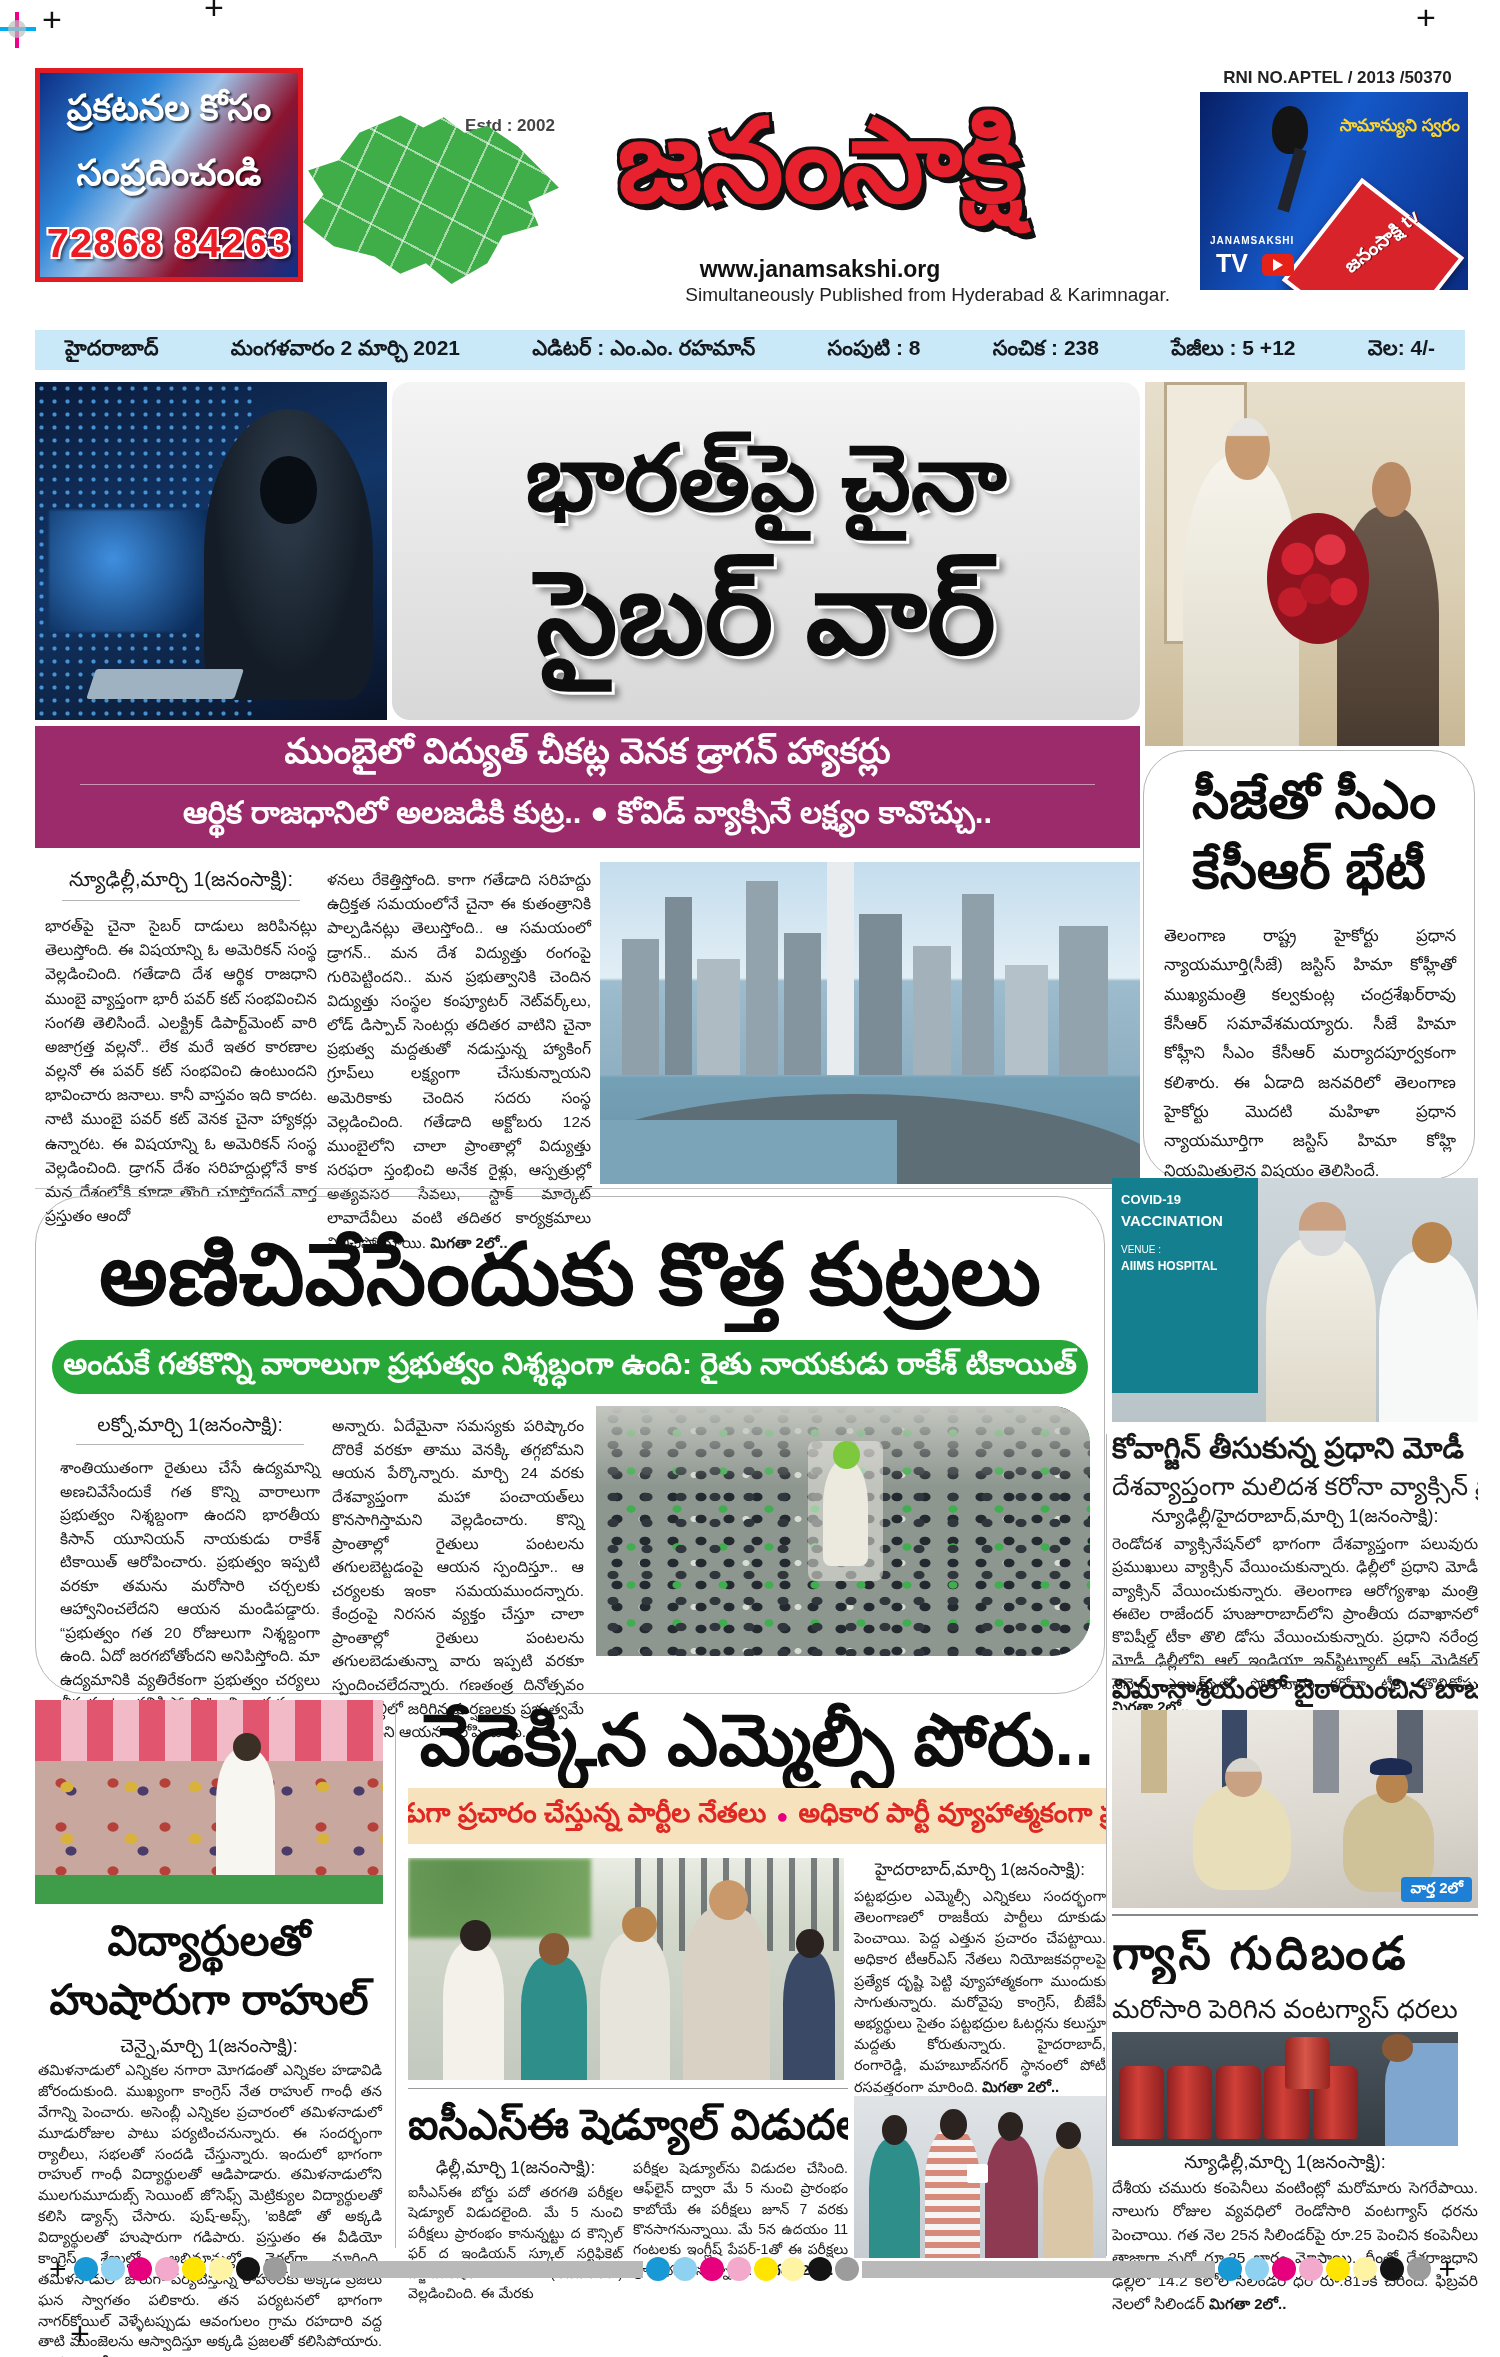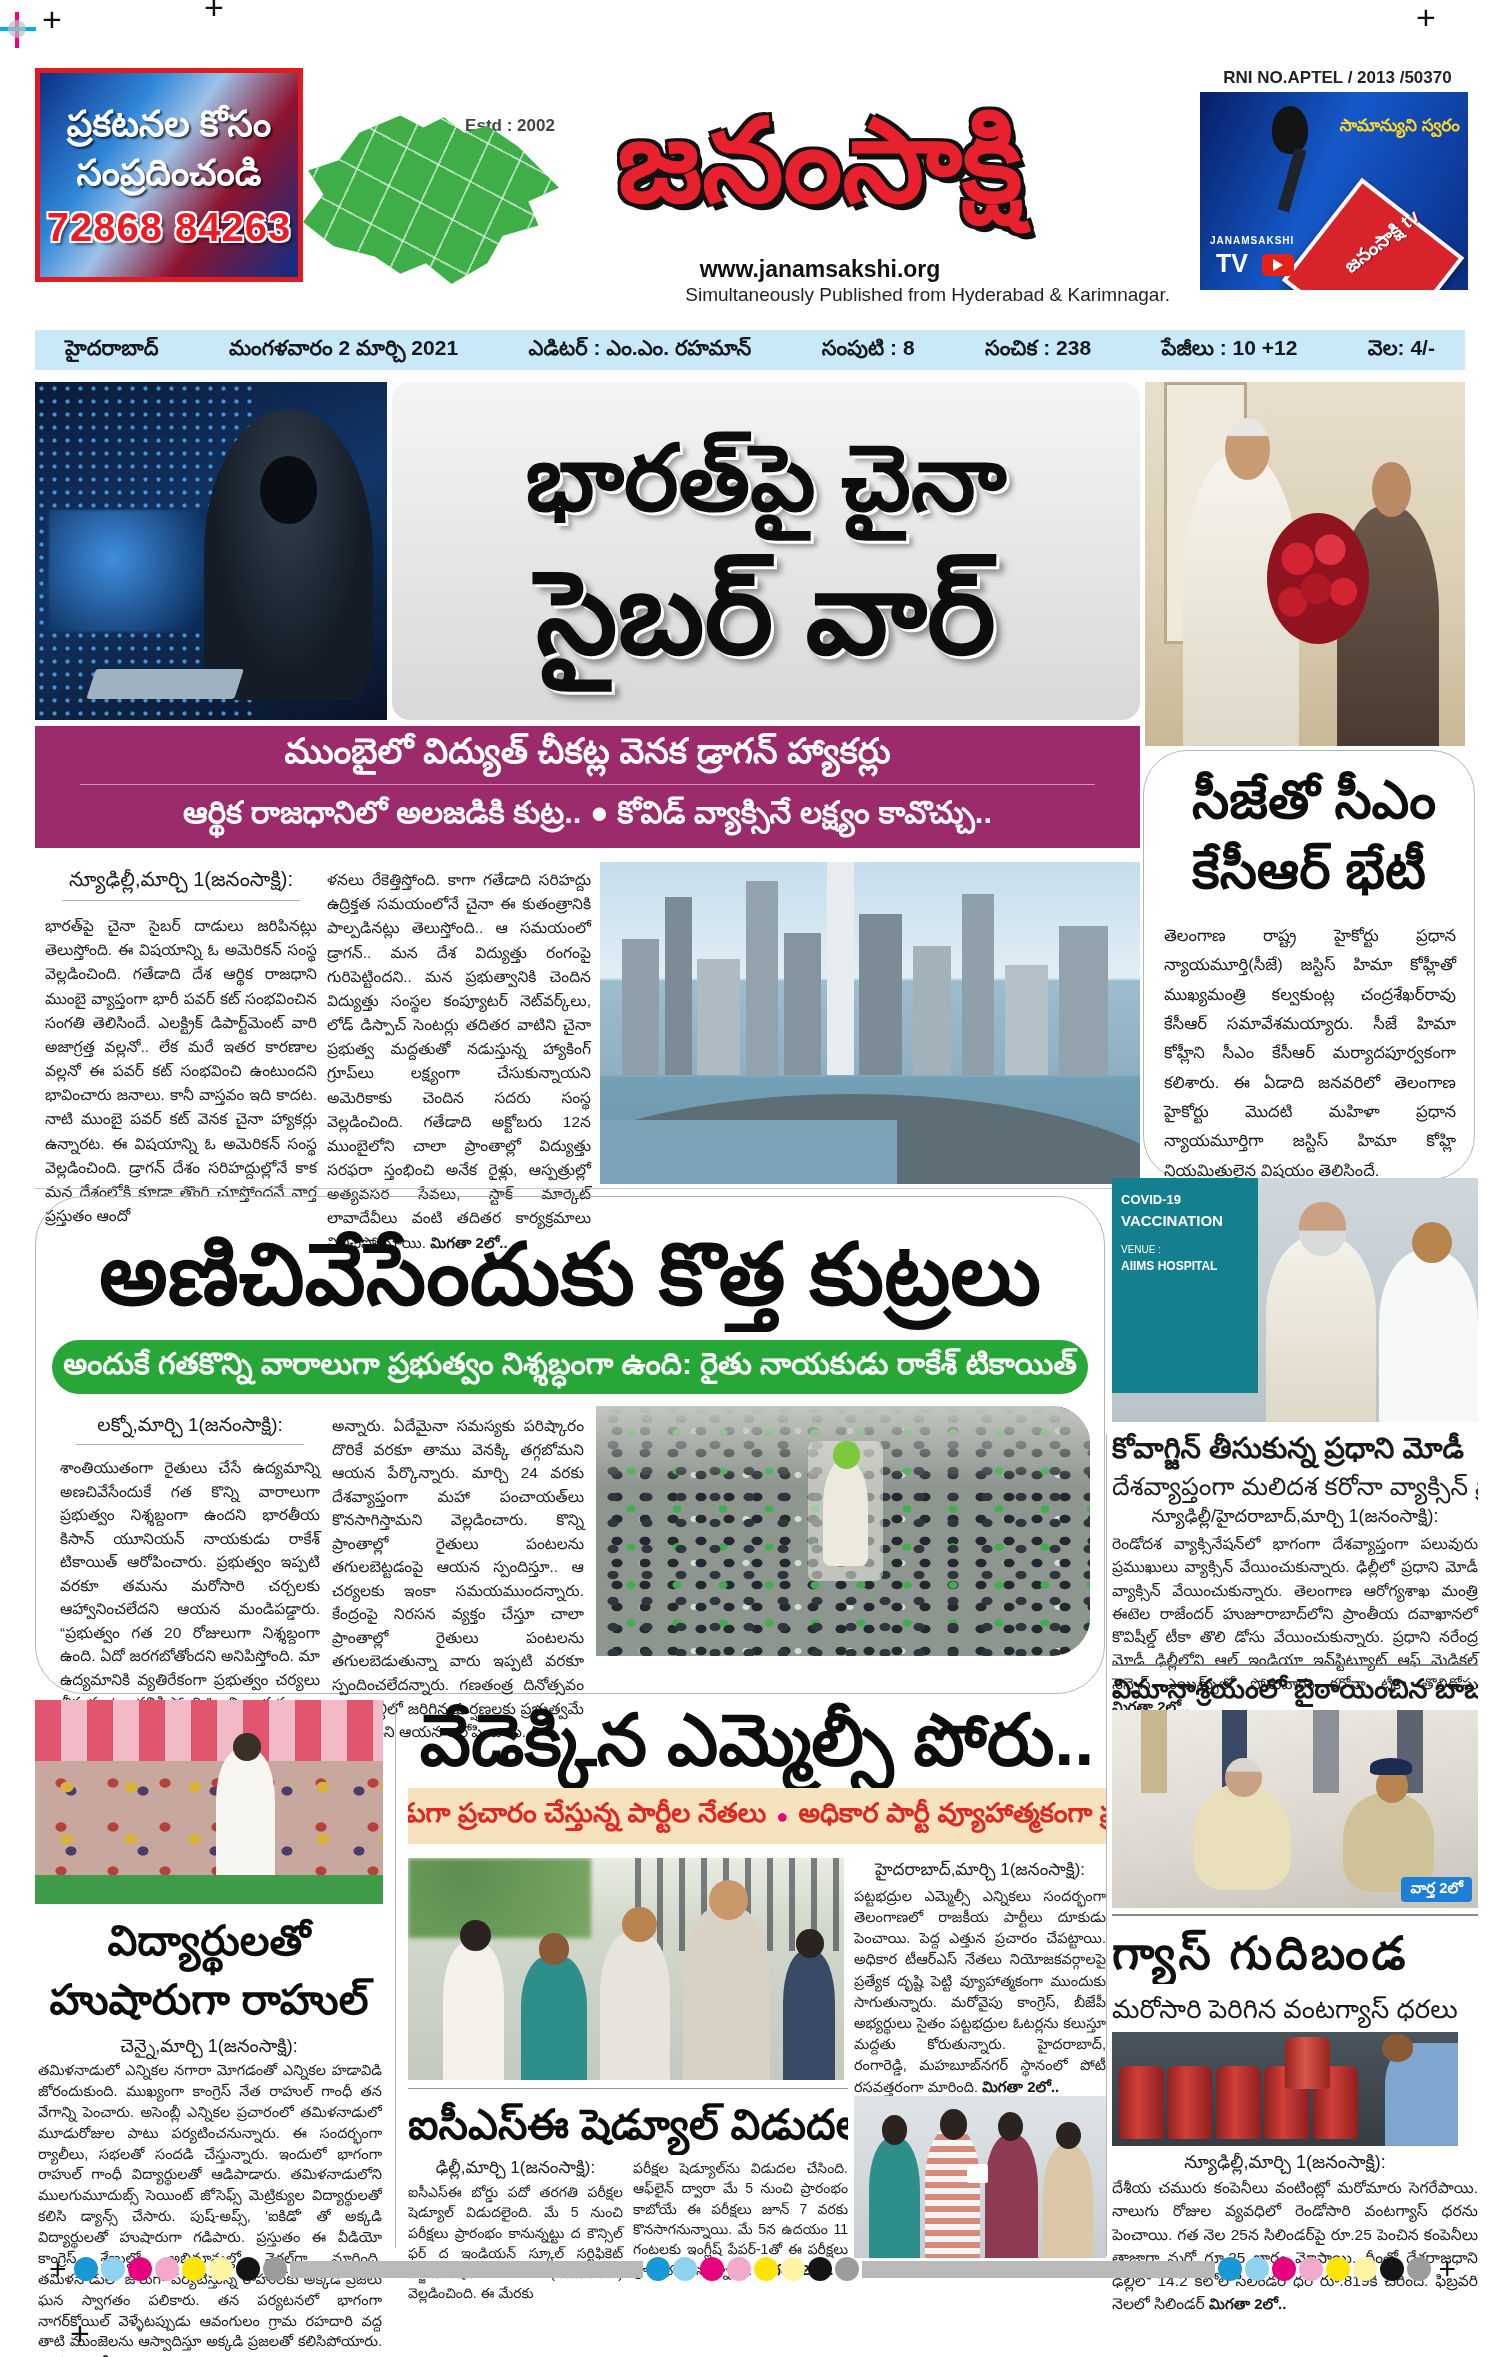--- a/index.html
+++ b/index.html
@@ -23,7 +23,7 @@
   
   #ad-box{left:35px;top:68px;width:268px;height:214px;border:5px solid #e01b22;
     background:linear-gradient(125deg,#0d2f86 0%,#2f86d8 30%,#9dc2e8 46%,#8c1430 68%,#0d2f86 100%);
-    display:flex;flex-direction:column;justify-content:center;align-items:center;gap:4px;}
+    display:flex;flex-direction:column;justify-content:center;align-items:center;gap:20px;}
   .ad-line{color:#fff;font-weight:900;font-size:36px;line-height:1.25;text-shadow:2px 2px 2px rgba(0,0,0,.65);}
   .ad-phone{color:#ed1c24;font-weight:900;font-size:40px;letter-spacing:1px;margin-top:6px;
     text-shadow:-2px -2px 0 #fff,2px -2px 0 #fff,-2px 2px 0 #fff,2px 2px 0 #fff,4px 4px 3px rgba(0,0,0,.5);text-align:right;}

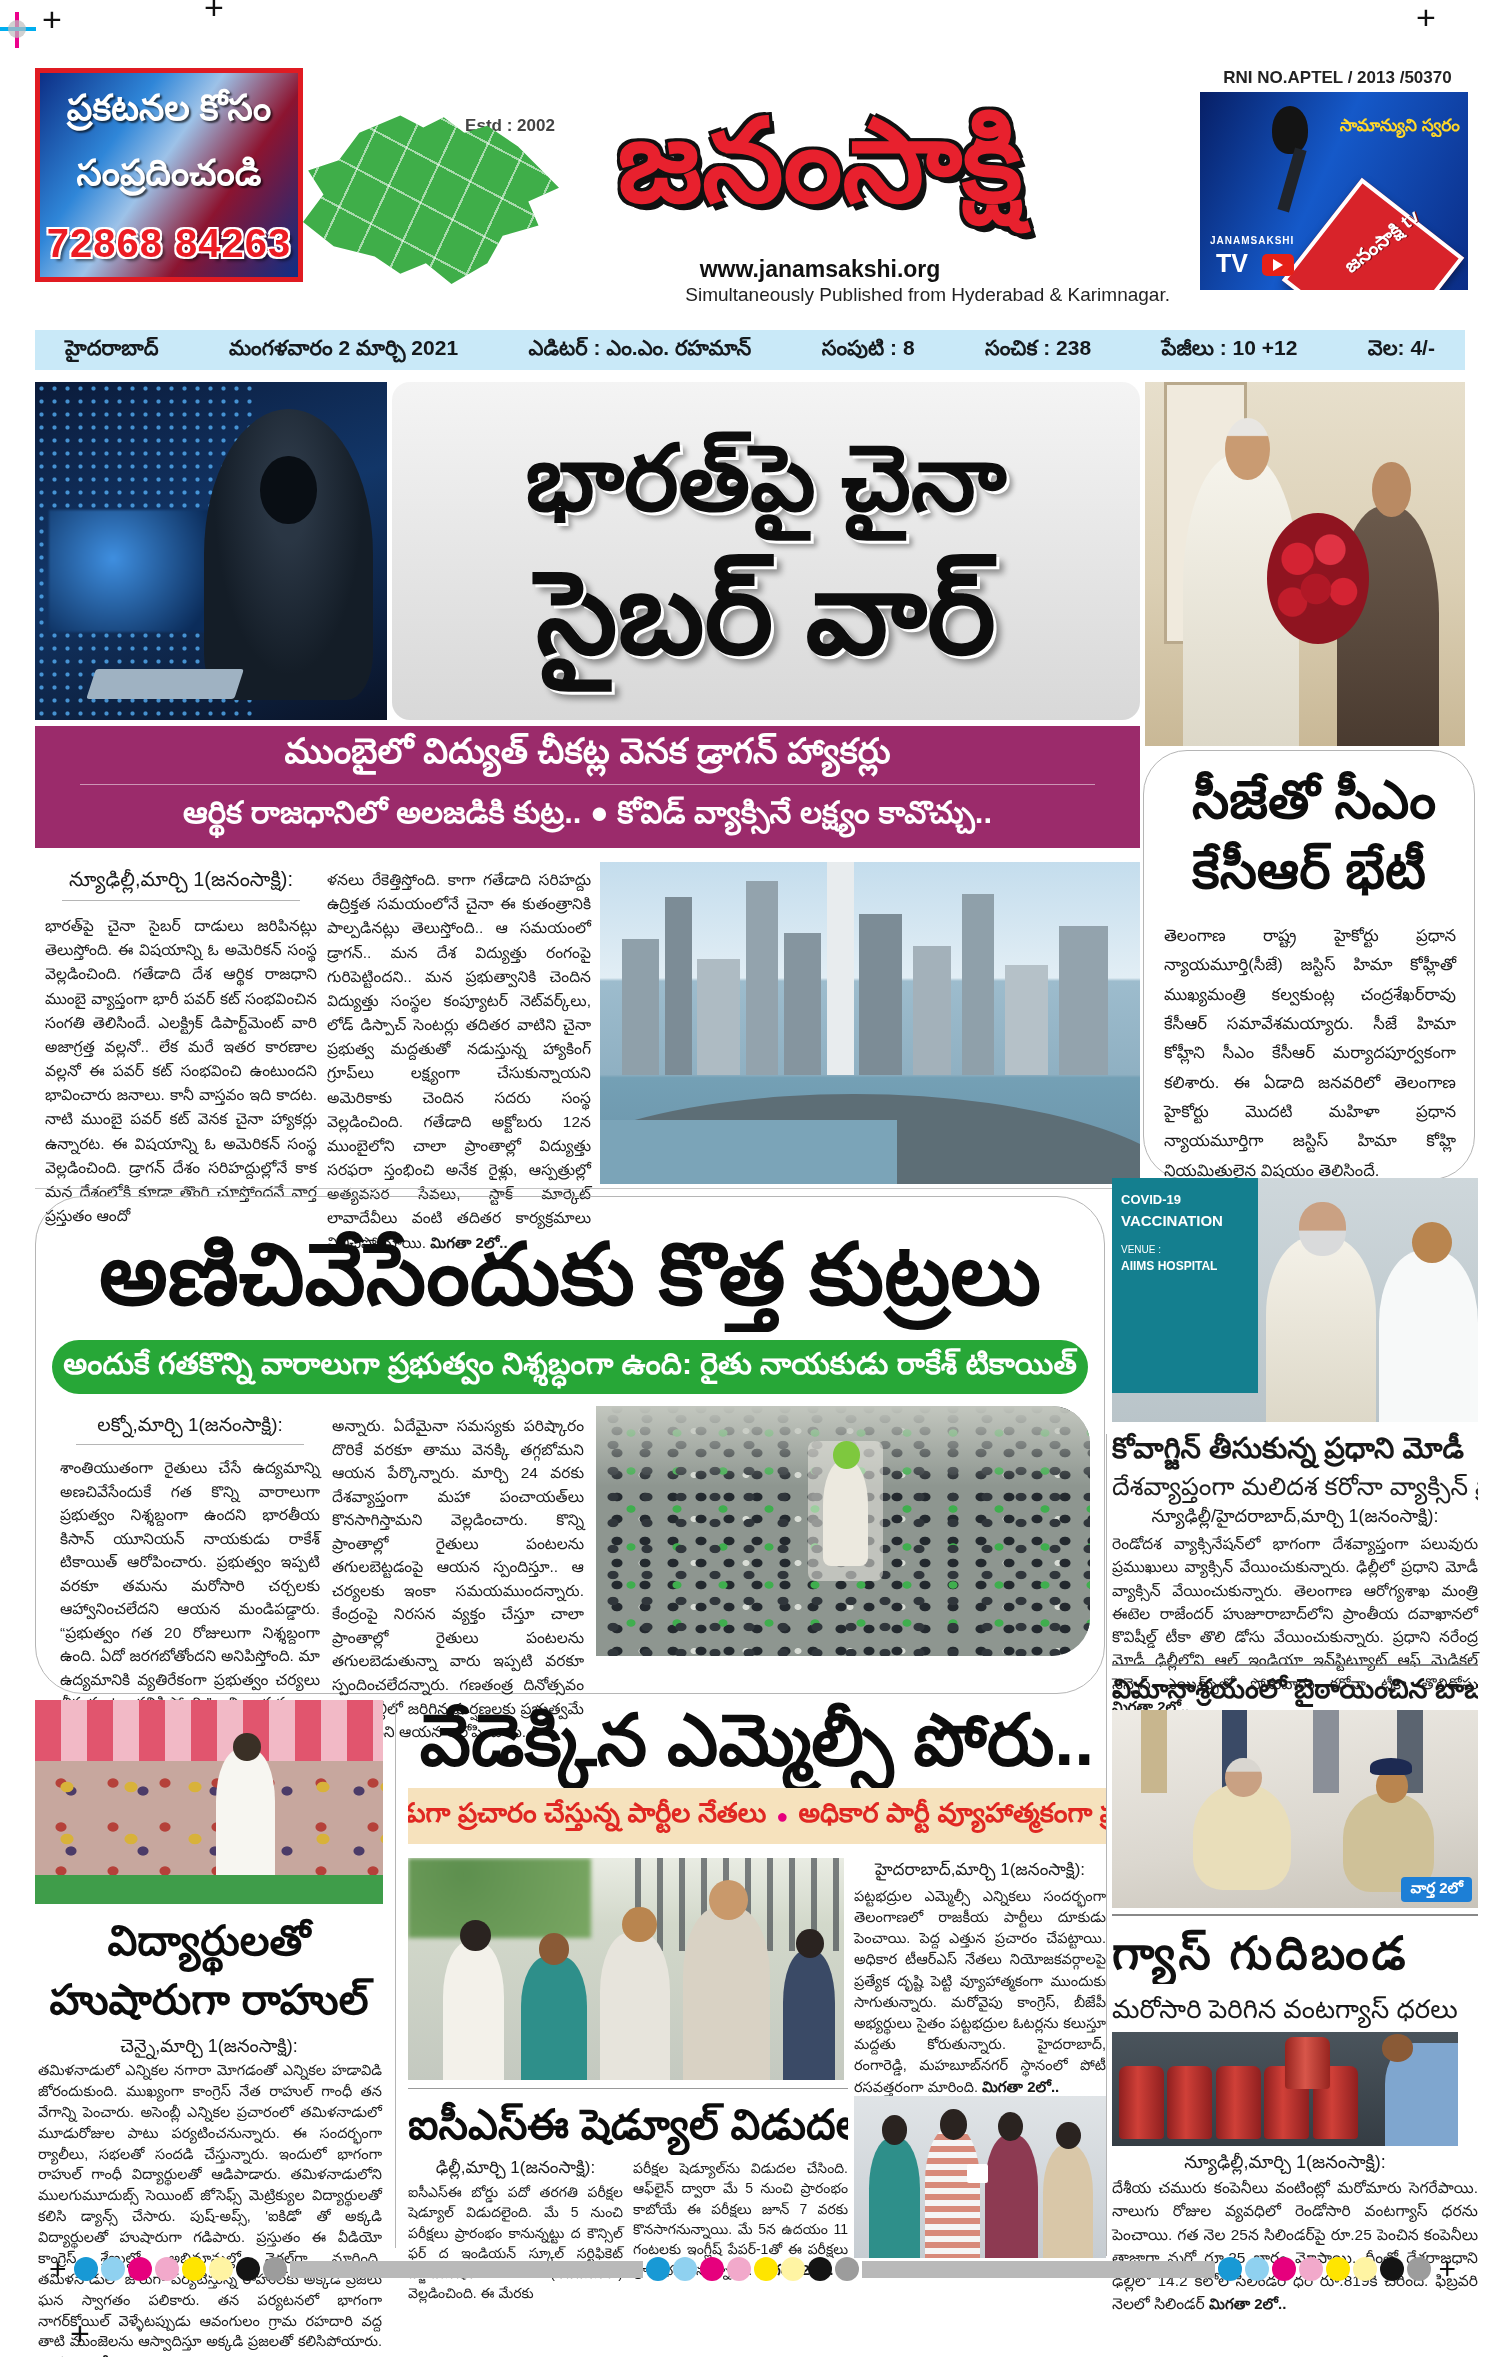--- a/index.html
+++ b/index.html
@@ -254,7 +254,7 @@
     <span>ఎడిటర్ : ఎం.ఎం. రహమాన్</span>
     <span>సంపుటి : 8</span>
     <span>సంచిక : 238</span>
-    <span>పేజీలు : 10 +12</span>
+    <span>పేజీలు : 5 +12</span>
     <span>వెల: 4/-</span>
   </div>
 

